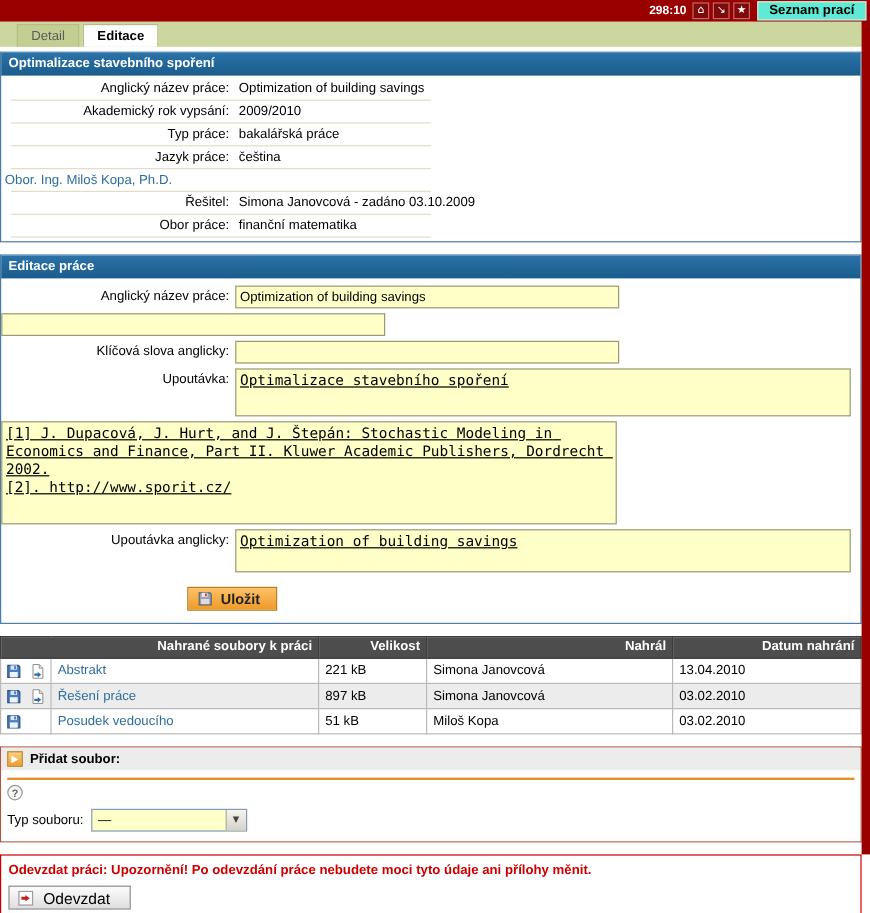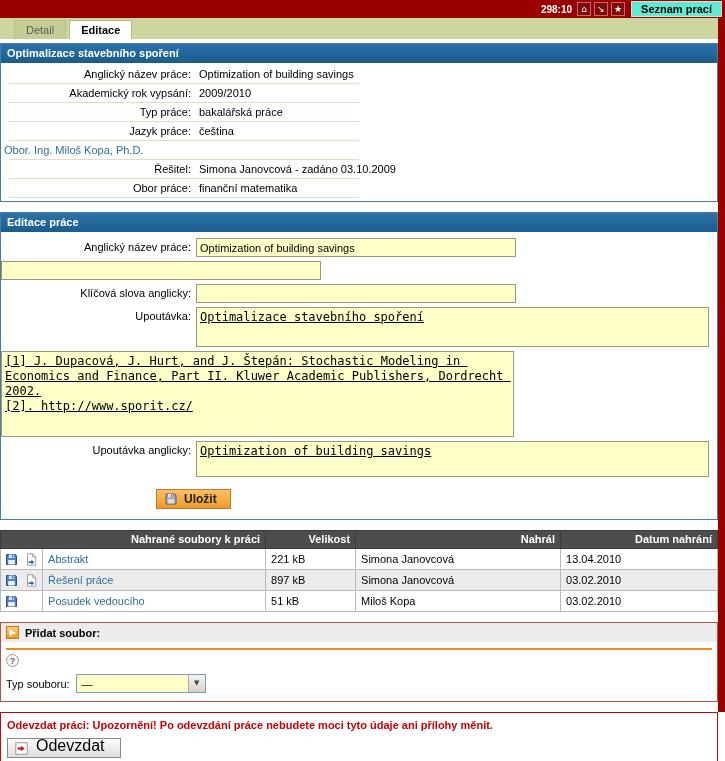--- a/index.html
+++ b/index.html
@@ -60,7 +60,7 @@
   
   .submitbox{border:1px solid var(--warning_red,#cc0000);padding:4px 6px 6px;}
   .warning{color:var(--warning_red,#cc0000);font-weight:bold;margin:2px 0 7px;}
-  .btn-submit{display:inline-flex;align-items:flex-end;gap:6px;background:linear-gradient(#fcfcfc,#dedede);border:1px solid #8a8a8a;padding:2px 16px 2px 5px;font-family:inherit;font-size:16px;color:#000;cursor:pointer;height:20px;}
+  .btn-submit{display:inline-flex;align-items:center;gap:6px;background:linear-gradient(#fcfcfc,#dedede);border:1px solid #8a8a8a;padding:2px 16px 2px 5px;font-family:inherit;font-size:13px;color:#000;cursor:pointer;height:20px;}
 </style>
 </head>
 <body>

